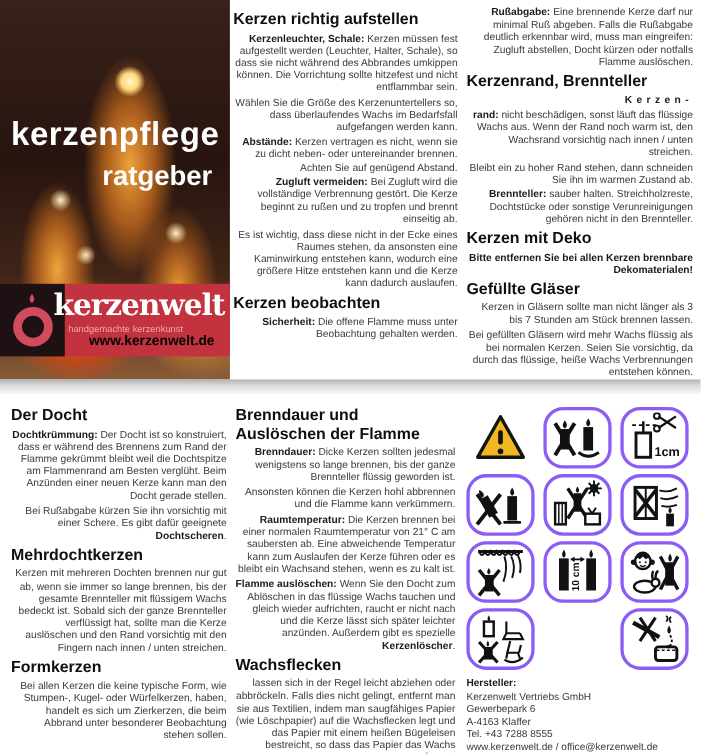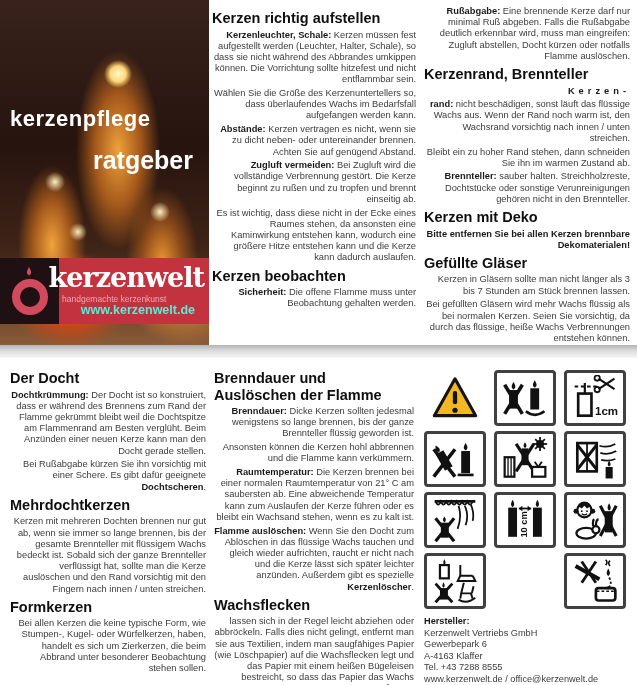--- a/index.html
+++ b/index.html
@@ -26,7 +26,7 @@
   }
   .cover-title1 {
     position:absolute; left:10px; top:106px; width:190px;
-    font-size:22px; font-weight:bold; color:#ffffff; letter-spacing:0.5px;
+    font-size:30px; font-weight:bold; color:#ffffff; letter-spacing:0.5px;
   }
   .cover-title2 {
     position:absolute; right:16px; top:146px;

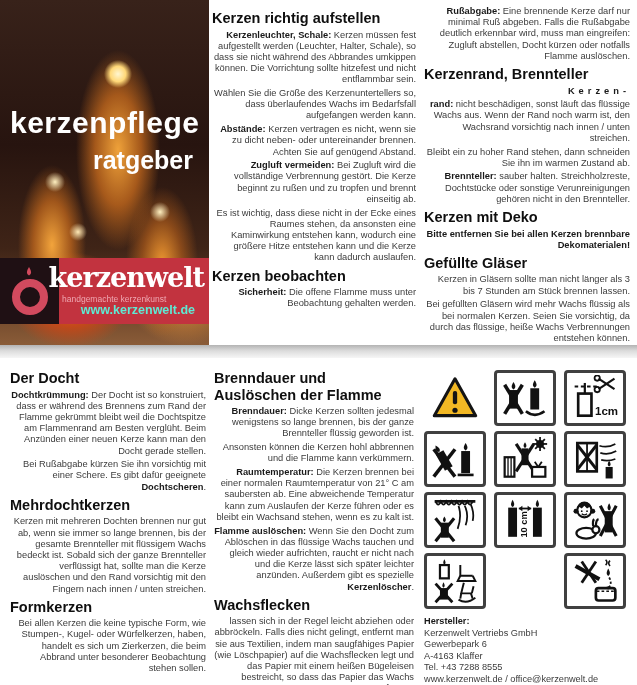--- a/index.html
+++ b/index.html
@@ -38,7 +38,7 @@
   .logo-name { position:absolute; right:5px; top:4px; font-family:"DejaVu Serif", serif;
                font-weight:bold; font-size:27px; color:#ffffff; letter-spacing:-1px; }
   .logo-tag  { position:absolute; left:3px; top:36px; font-size:8.5px; color:#efa6b0; }
-  .logo-url  { position:absolute; right:14px; bottom:7px; font-size:12.5px; font-weight:bold; color:#5eead4; }
+  .logo-url  { position:absolute; right:14px; bottom:7px; font-size:12.5px; font-weight:bold; color:#000000; }
   
   .divider { position:absolute; left:0; top:345px; width:637px; height:13px;
              background:linear-gradient(180deg,#b3b3b3 0%, #dcdcdc 45%, #f6f6f6 100%); }

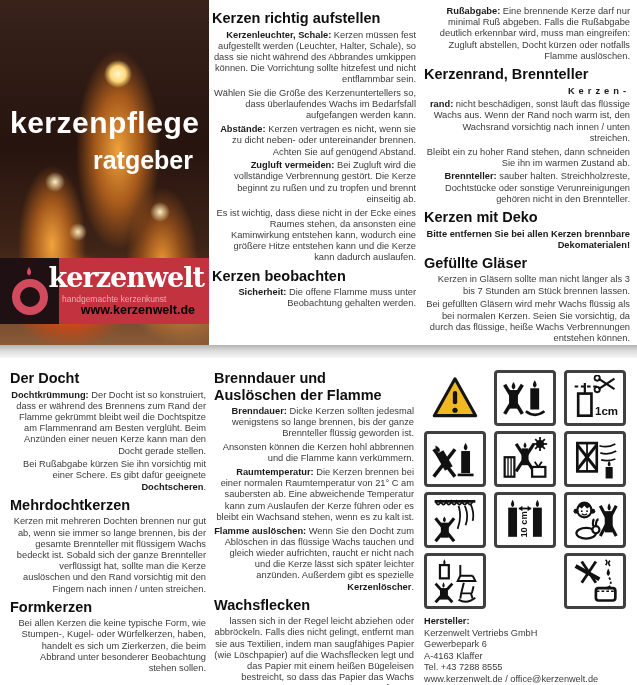--- a/index.html
+++ b/index.html
@@ -57,7 +57,7 @@
   #picto-grid { position:absolute; left:424px; top:370px; display:grid;
                 grid-template-columns:repeat(3,62px); column-gap:8px; row-gap:5px; }
   .pcell { width:62px; height:56px; display:flex; align-items:center; justify-content:center; }
-  .pbox  { width:62px; height:56px; border:3px solid #404040; border-radius:4px; background:#fff;
+  .pbox  { width:62px; height:56px; border:3px solid #8b5cf6; border-radius:18px; background:#fff;
            display:flex; align-items:center; justify-content:center; }
   .pbox svg, .pcell svg { width:50px; height:46px; }
   

